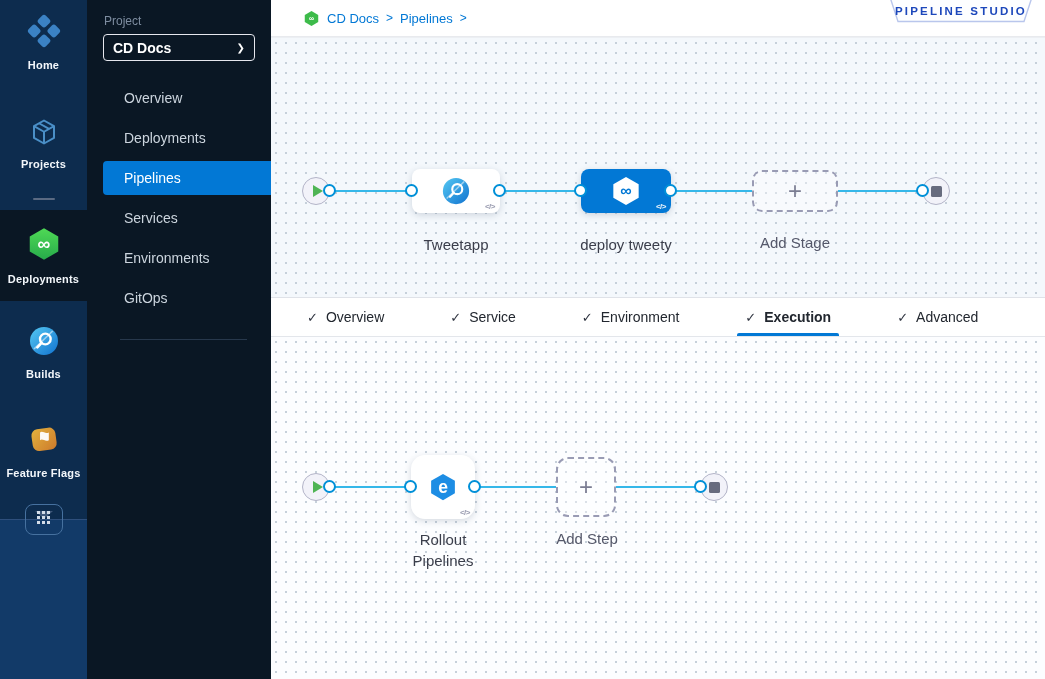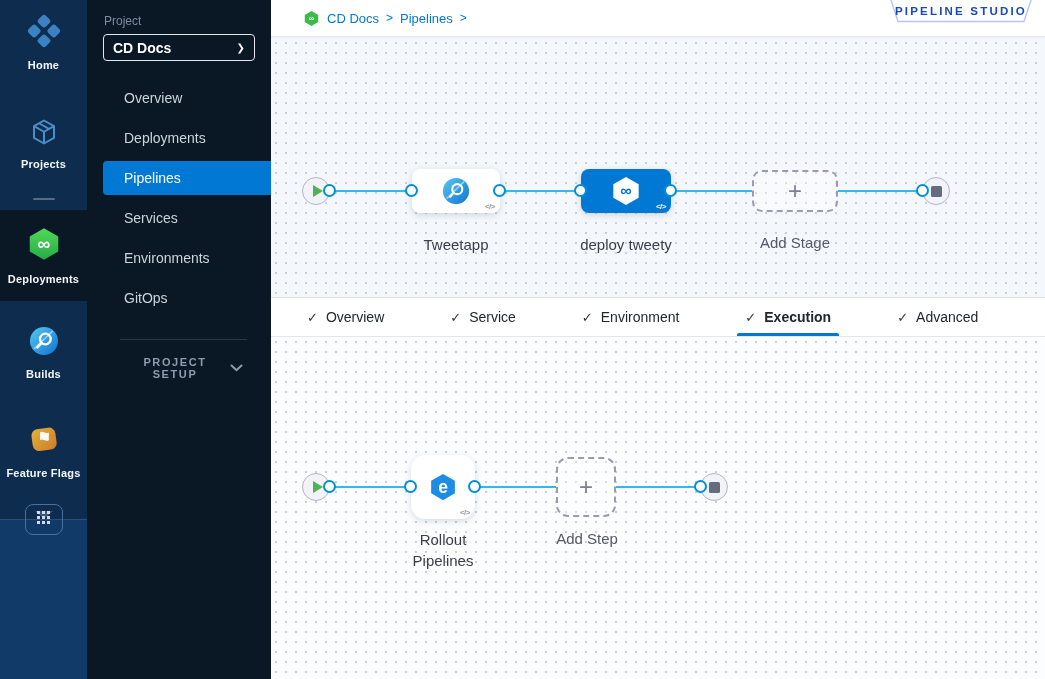--- a/index.html
+++ b/index.html
@@ -191,14 +191,6 @@
       <li>GitOps</li>
     </ul>
     <div class="sidenav-sep"></div>
-    <button class="setup-row">
-      <span>PROJECT SETUP</span>
-      <span>
-        <svg width="13" height="8" viewBox="0 0 13 8" fill="none" stroke="#8e9cae" stroke-width="2" stroke-linecap="round">
-            <path d="M1.5 1.5 L6.5 6.2 L11.5 1.5"></path>
-          </svg>
-      </span>
-    </button>
   </nav>
 
   <main class="main">

